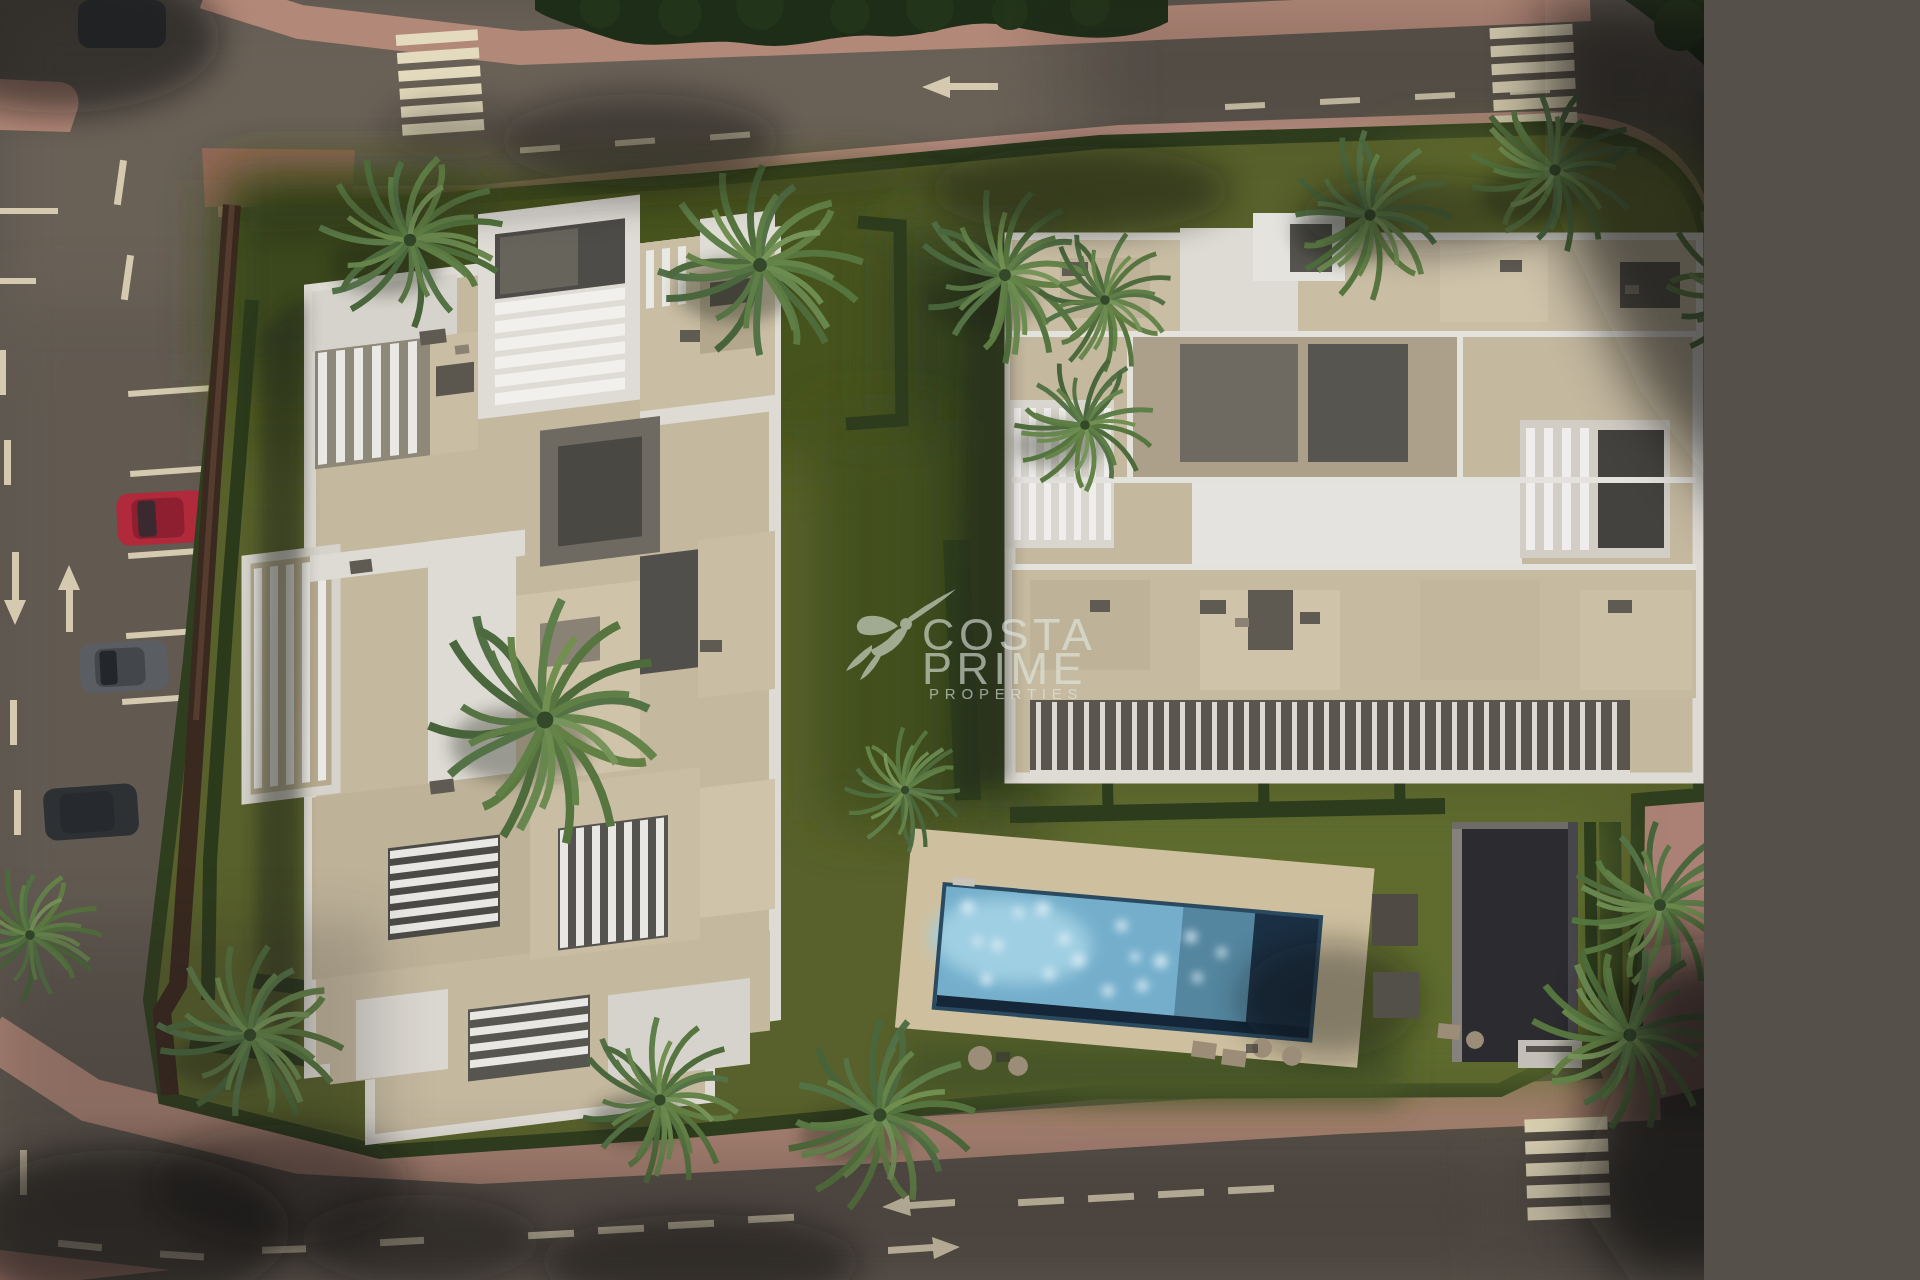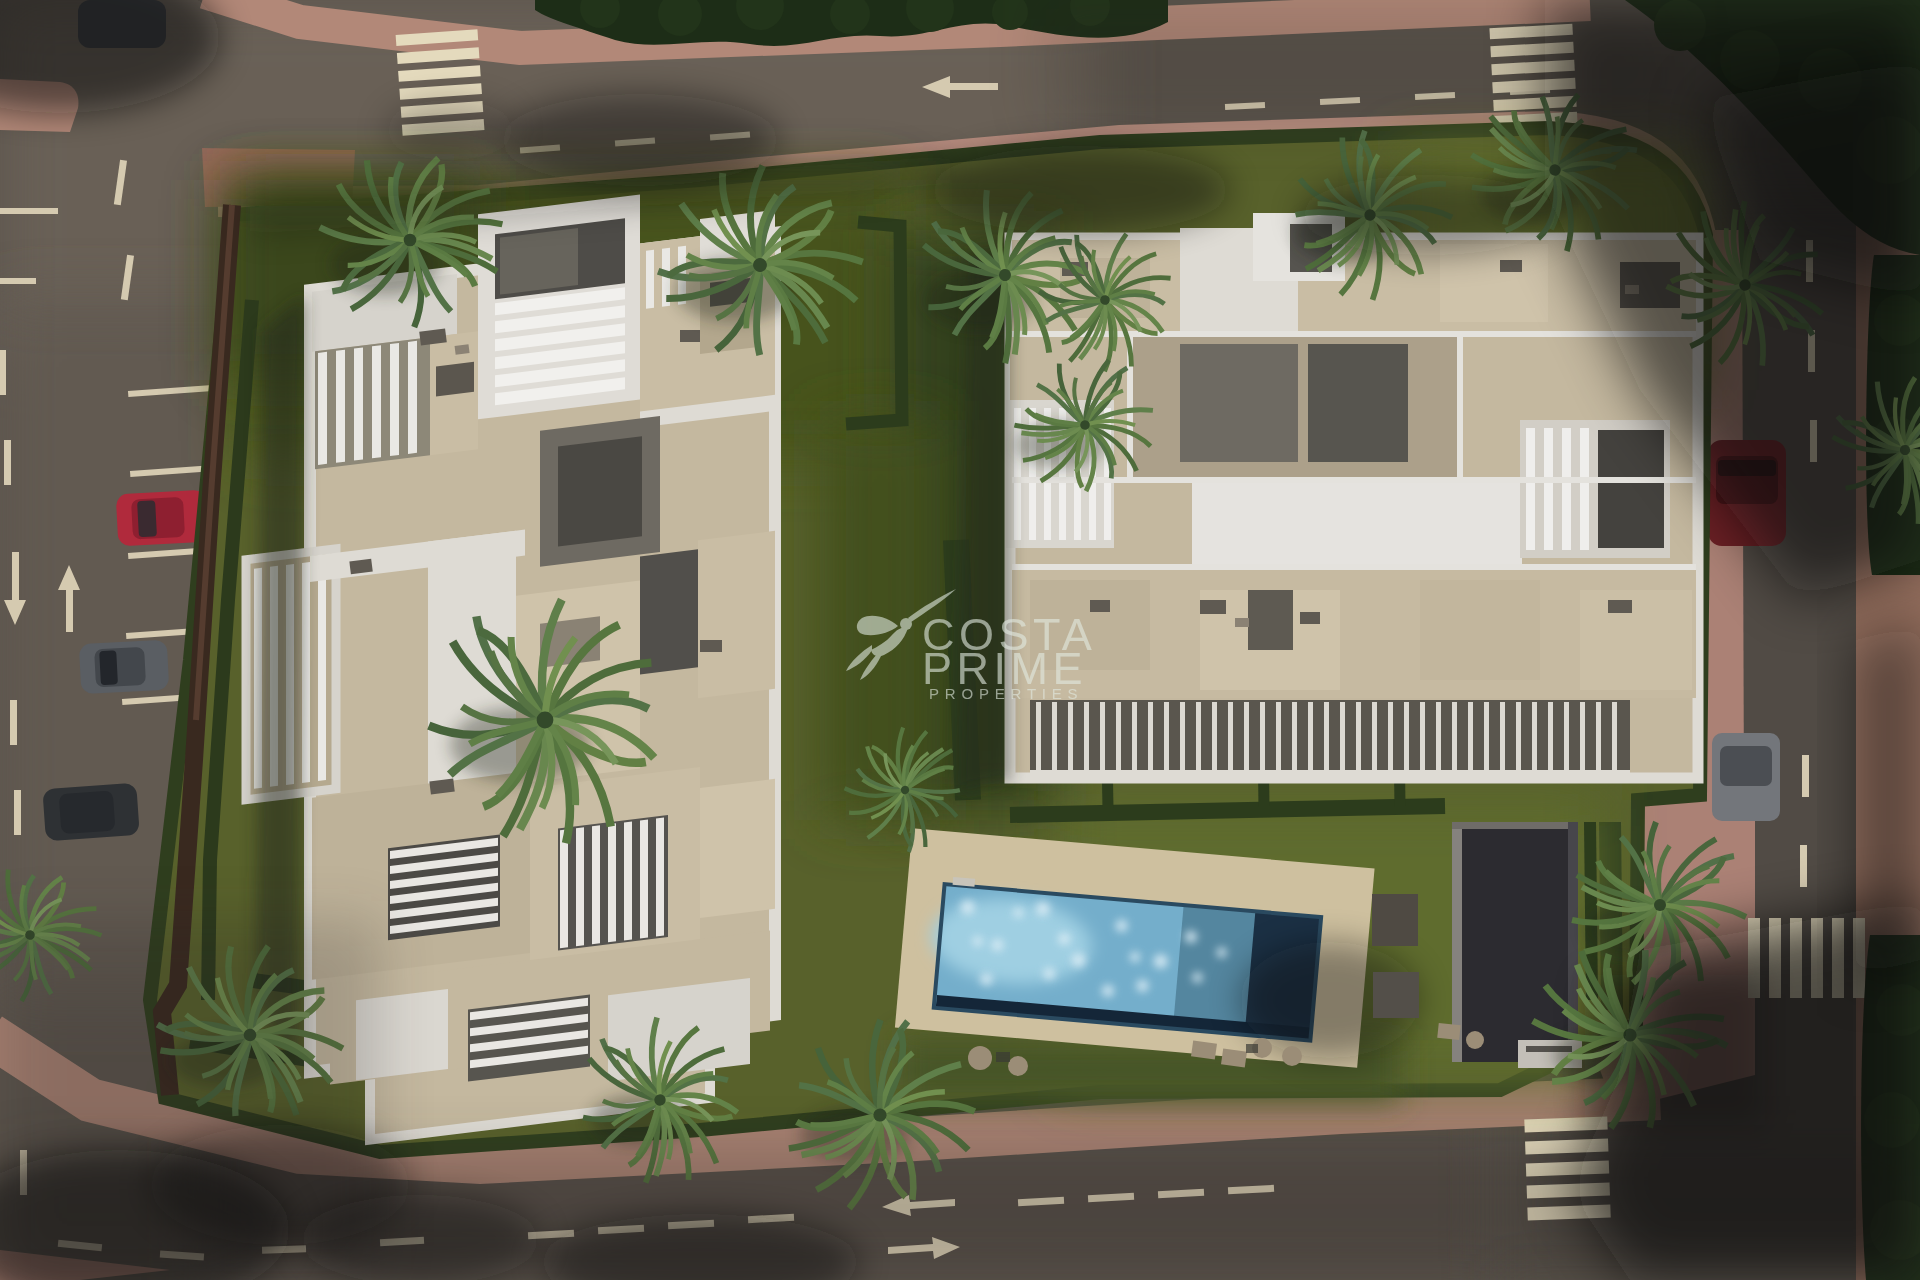--- a/index.html
+++ b/index.html
@@ -3,7 +3,7 @@
 <meta charset="utf-8">
 <style>
 html,body{margin:0;padding:0;background:#55504a;}
-#stage{position:relative;width:1920px;height:1280px;overflow:hidden;font-family:"Liberation Sans",sans-serif;}
+#stage{position:relative;width:1704px;height:1280px;overflow:hidden;font-family:"Liberation Sans",sans-serif;}
 </style>
 </head>
 <body>

